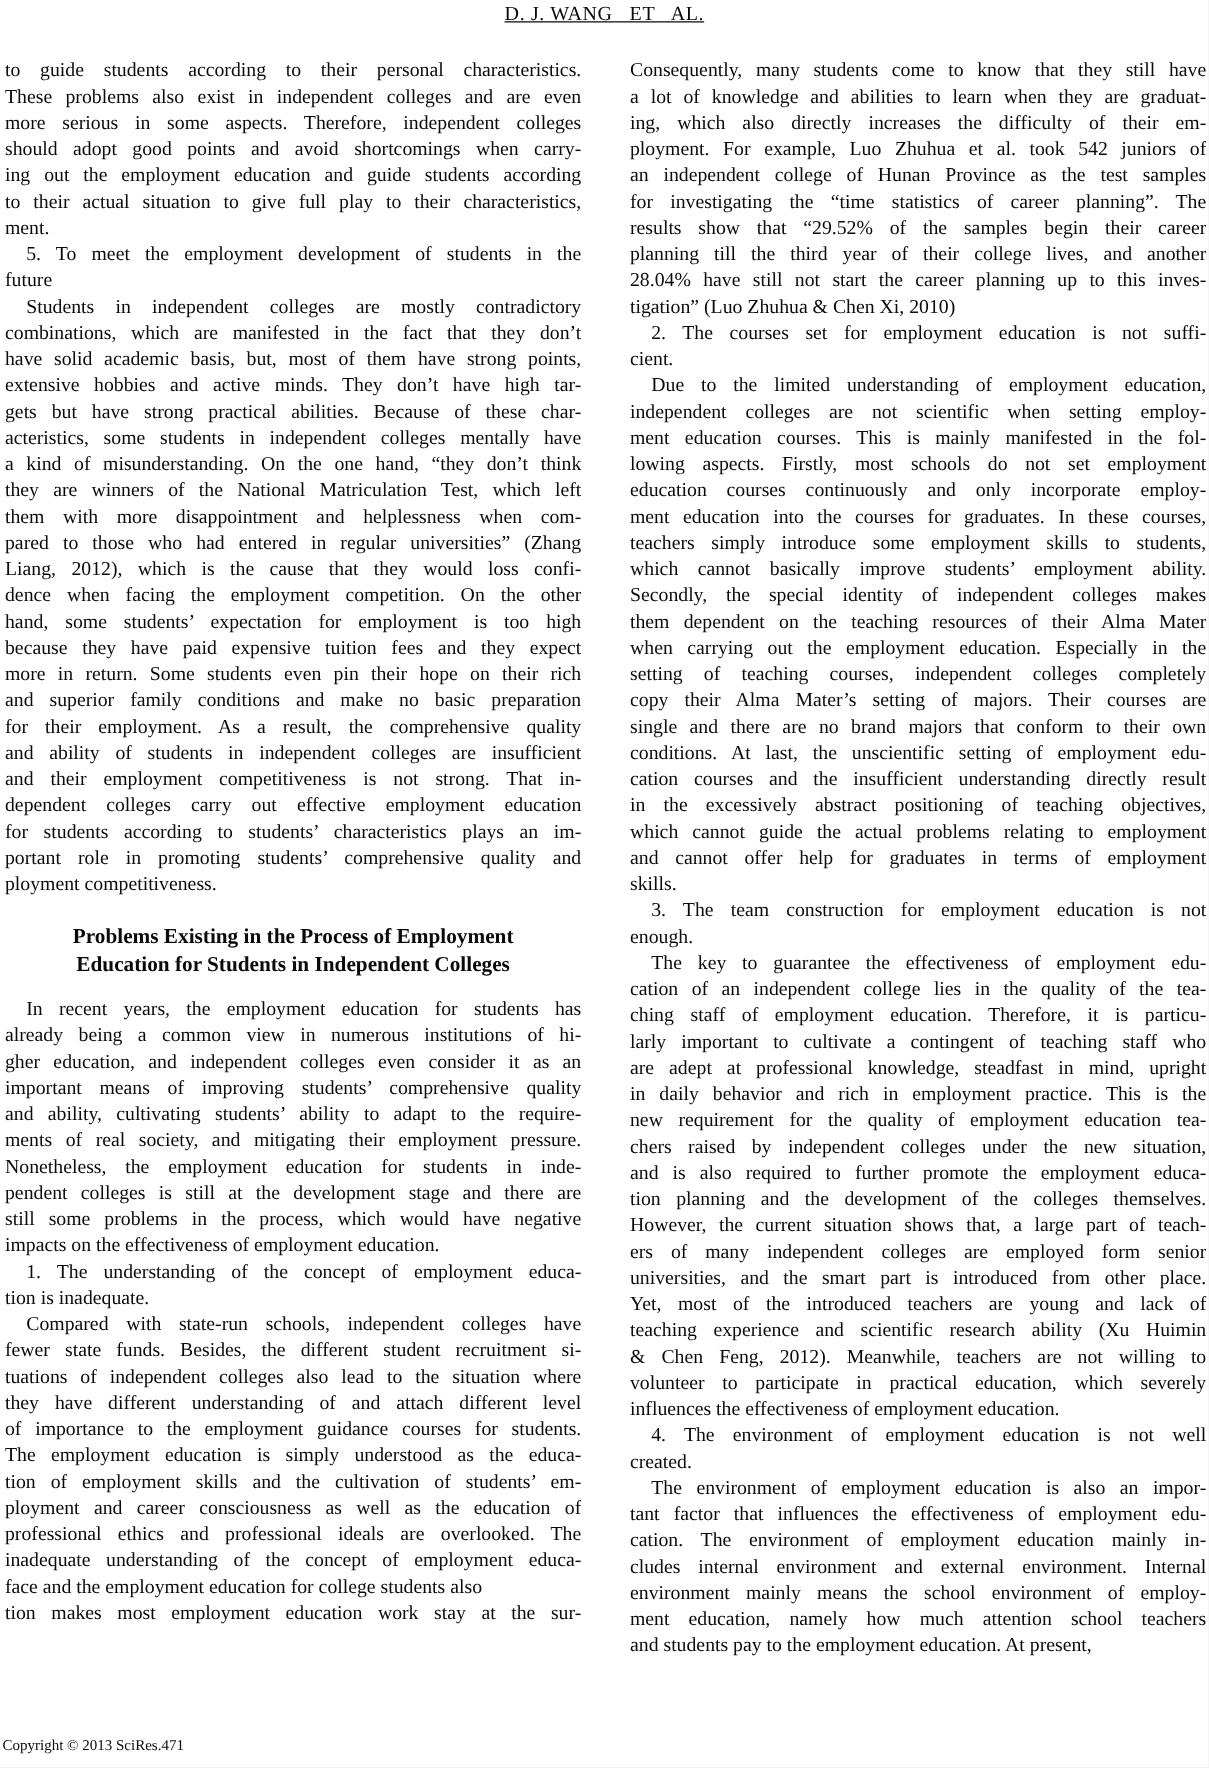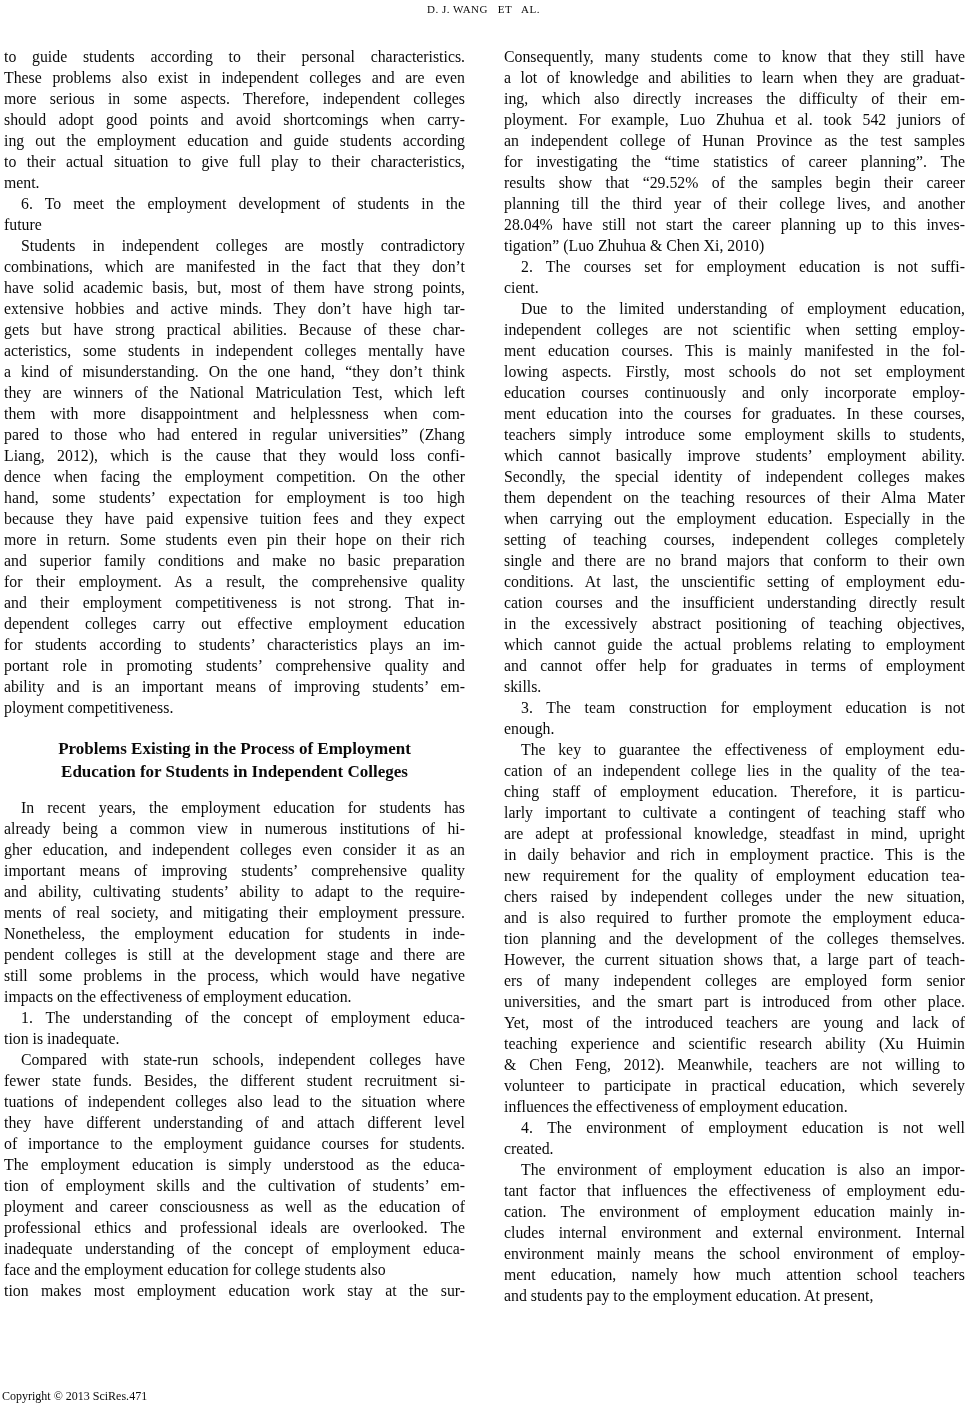--- a/index.html
+++ b/index.html
@@ -19,9 +19,10 @@
     left: 0;
     width: 100%;
     text-align: center;
-    font-size: 11px;
+    font-size: 16px;
     letter-spacing: 0.5px;
     white-space: pre;
+    text-decoration: underline;
   }
   .content {
     position: absolute;

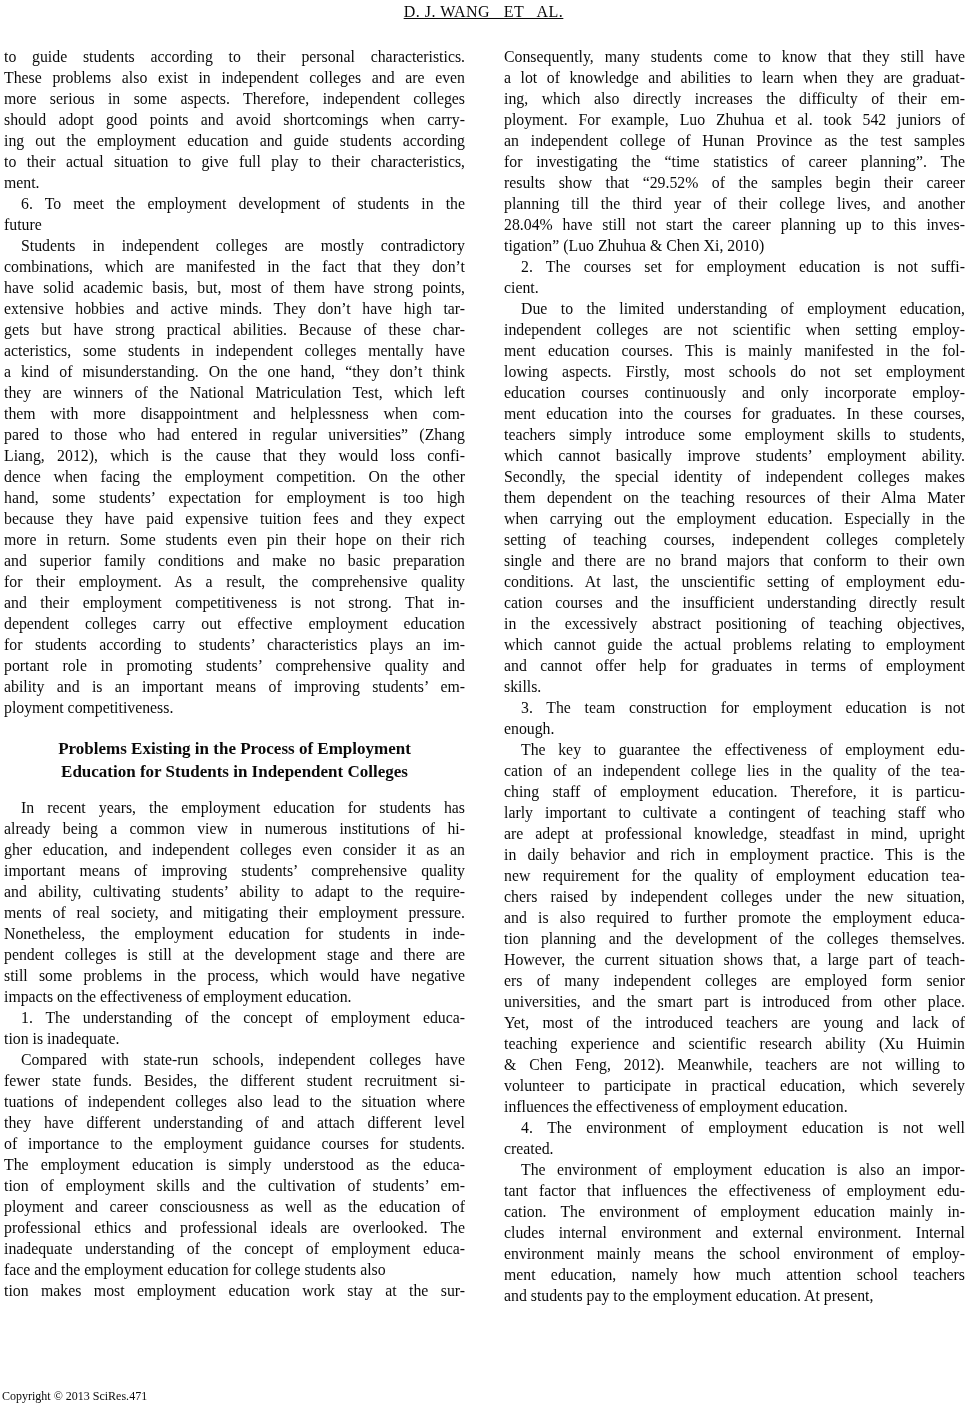--- a/index.html
+++ b/index.html
@@ -89,7 +89,7 @@
           <div class="line last">ment.</div>
         </div>
         <div class="para">
-          <div class="line indent">6. To meet the employment development of students in the</div>
+          <div class="line indent">5. To meet the employment development of students in the</div>
           <div class="line last">future</div>
         </div>
         <div class="para">

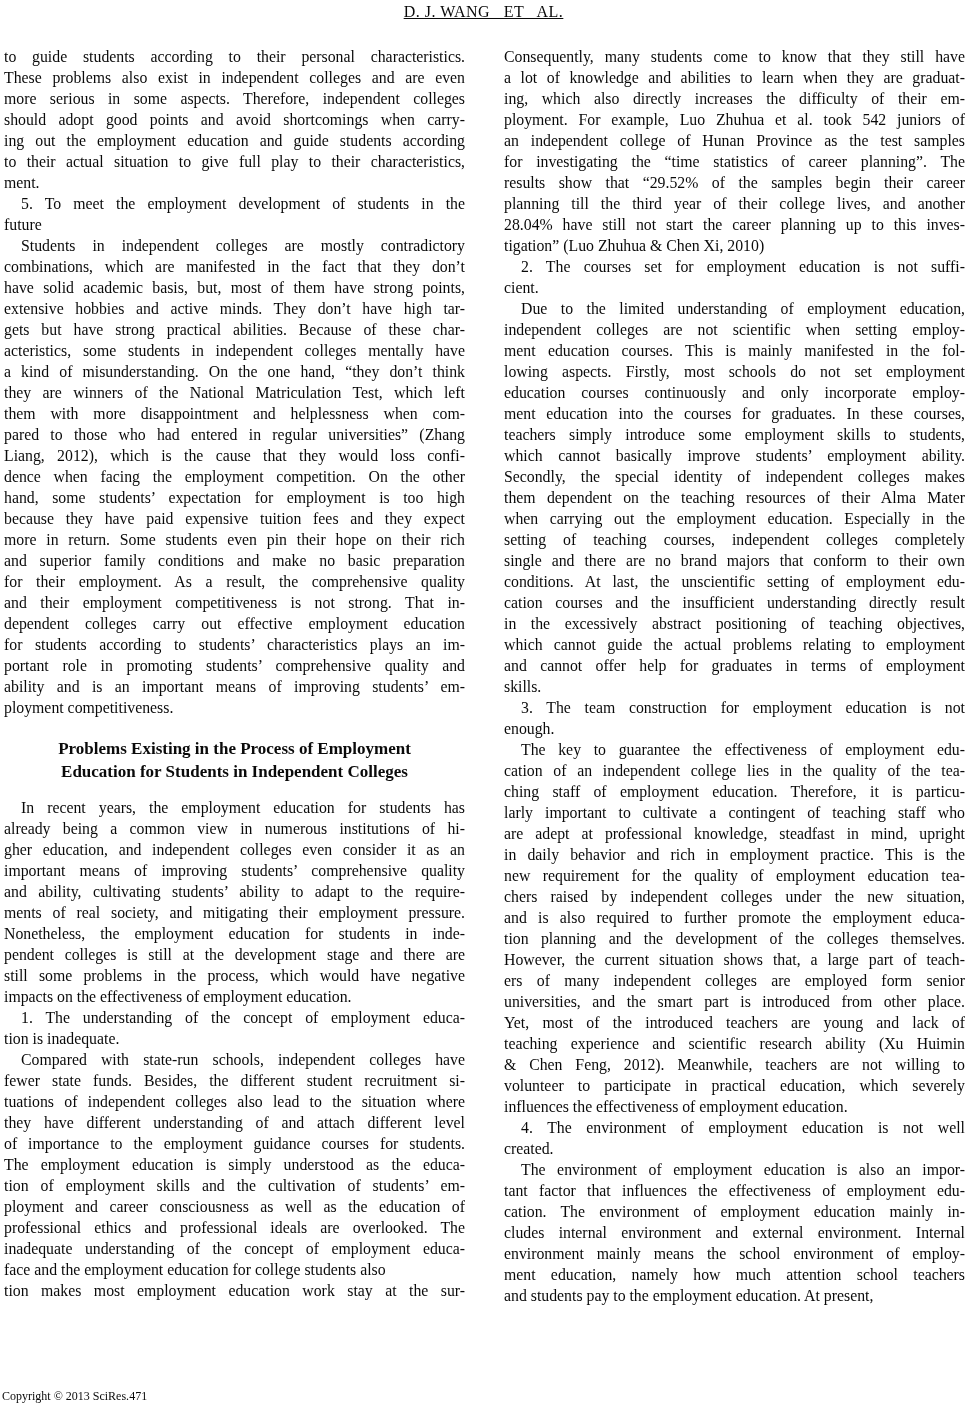--- a/index.html
+++ b/index.html
@@ -182,6 +182,7 @@
           <div class="line">them dependent on the teaching resources of their Alma Mater</div>
           <div class="line">when carrying out the employment education. Especially in the</div>
           <div class="line">setting of teaching courses, independent colleges completely</div>
+          <div class="line">copy their Alma Mater’s setting of majors. Their courses are</div>
           <div class="line">single and there are no brand majors that conform to their own</div>
           <div class="line">conditions. At last, the unscientific setting of employment edu-</div>
           <div class="line">cation courses and the insufficient understanding directly result</div>

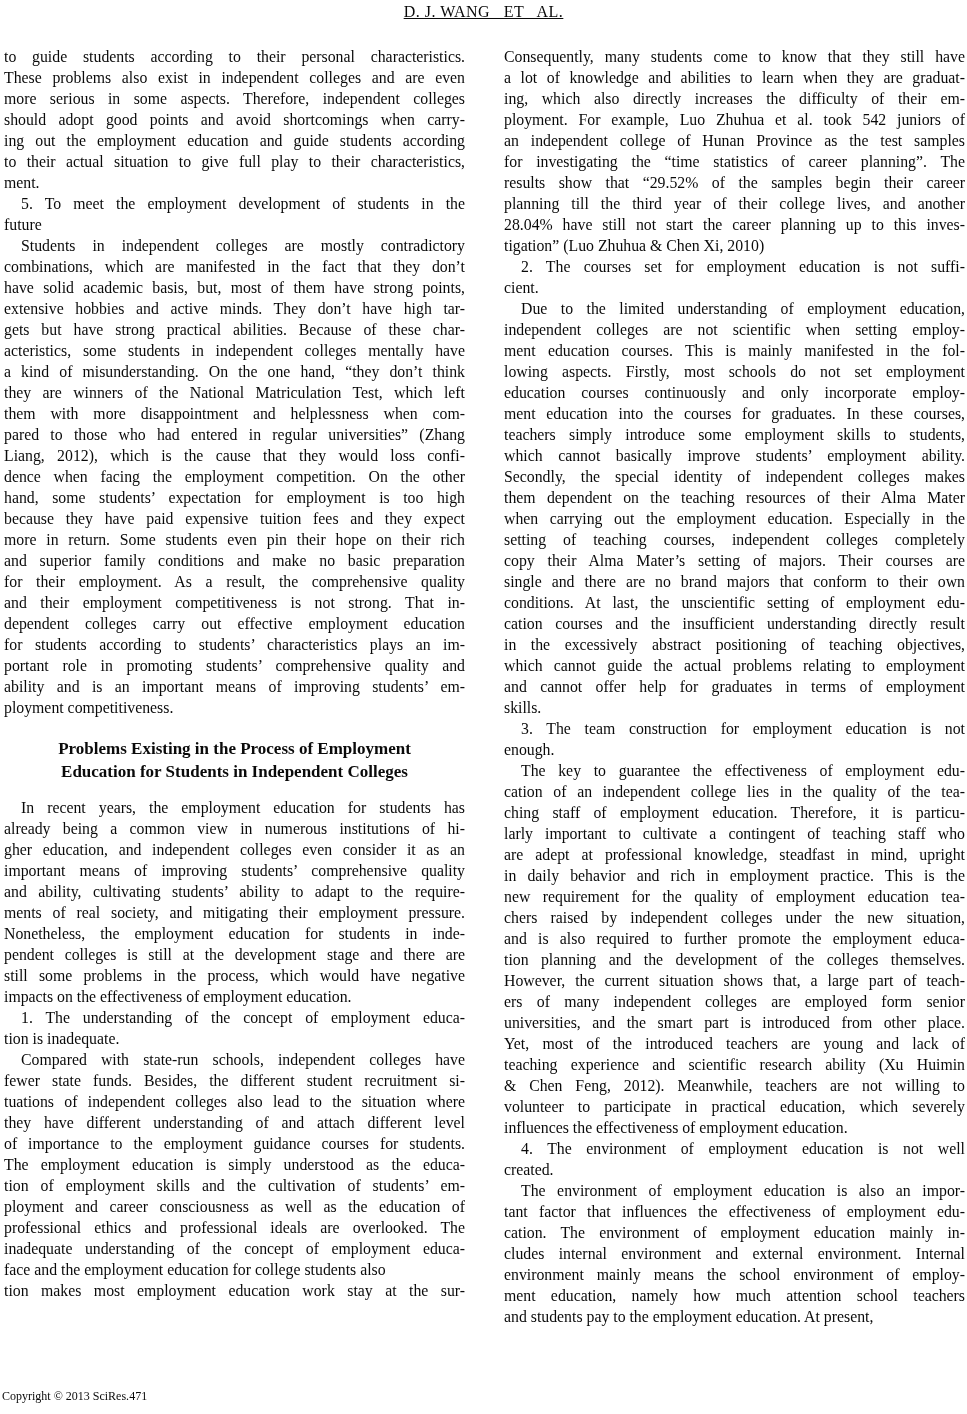--- a/index.html
+++ b/index.html
@@ -110,6 +110,7 @@
           <div class="line">more in return. Some students even pin their hope on their rich</div>
           <div class="line">and superior family conditions and make no basic preparation</div>
           <div class="line">for their employment. As a result, the comprehensive quality</div>
+          <div class="line">and ability of students in independent colleges are insufficient</div>
           <div class="line">and their employment competitiveness is not strong. That in-</div>
           <div class="line">dependent colleges carry out effective employment education</div>
           <div class="line">for students according to students’ characteristics plays an im-</div>

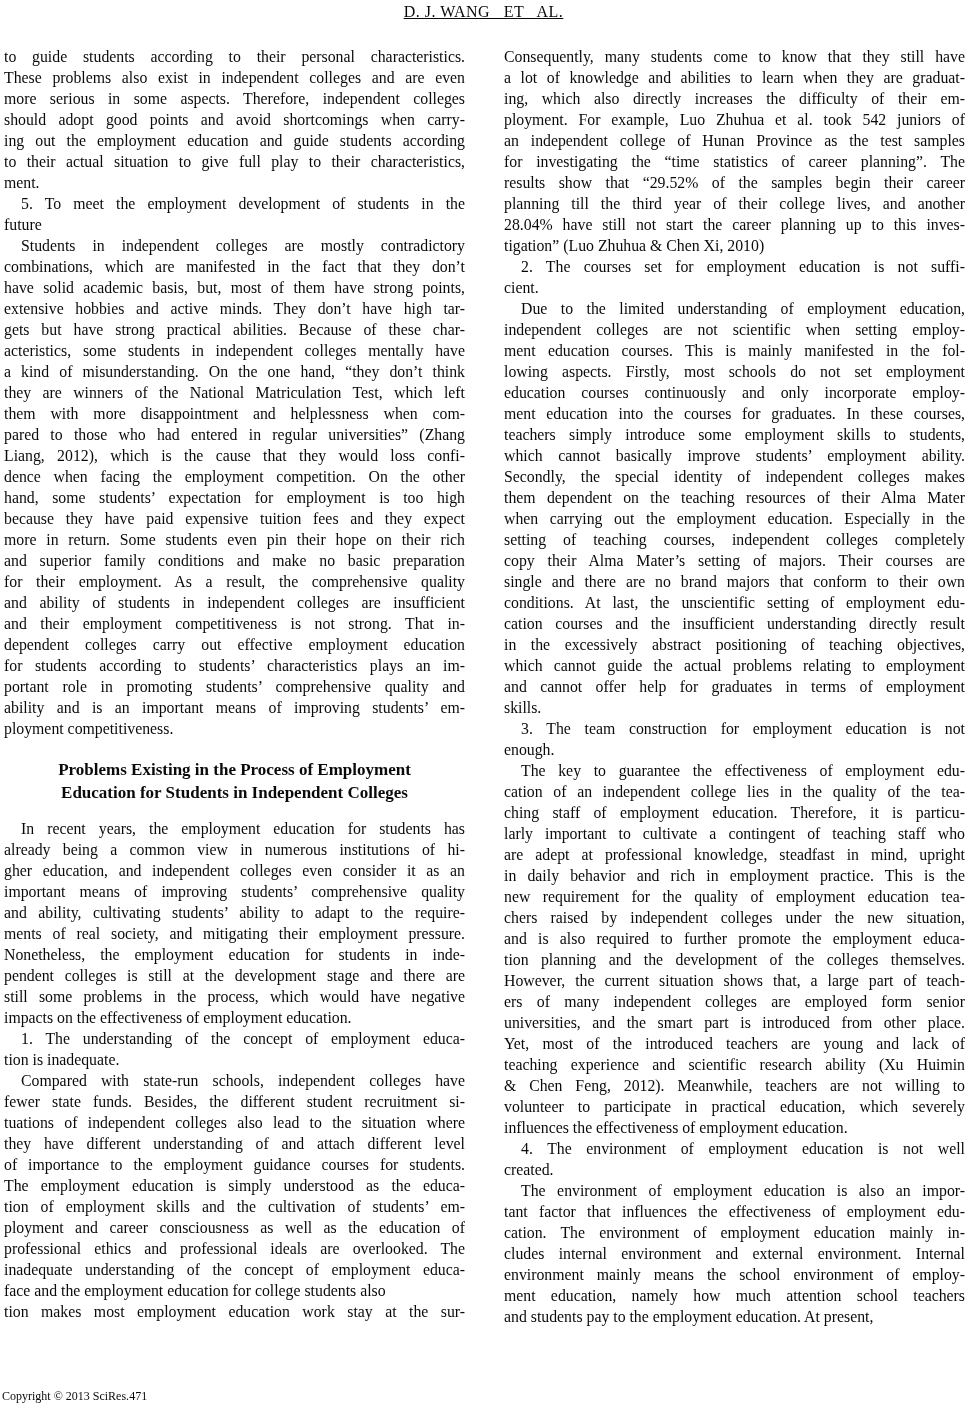--- a/index.html
+++ b/index.html
@@ -115,7 +115,6 @@
           <div class="line">dependent colleges carry out effective employment education</div>
           <div class="line">for students according to students’ characteristics plays an im-</div>
           <div class="line">portant role in promoting students’ comprehensive quality and</div>
-          <div class="line">ability and is an important means of improving students’ em-</div>
           <div class="line last">ployment competitiveness.</div>
         </div>
         <div class="heading">

